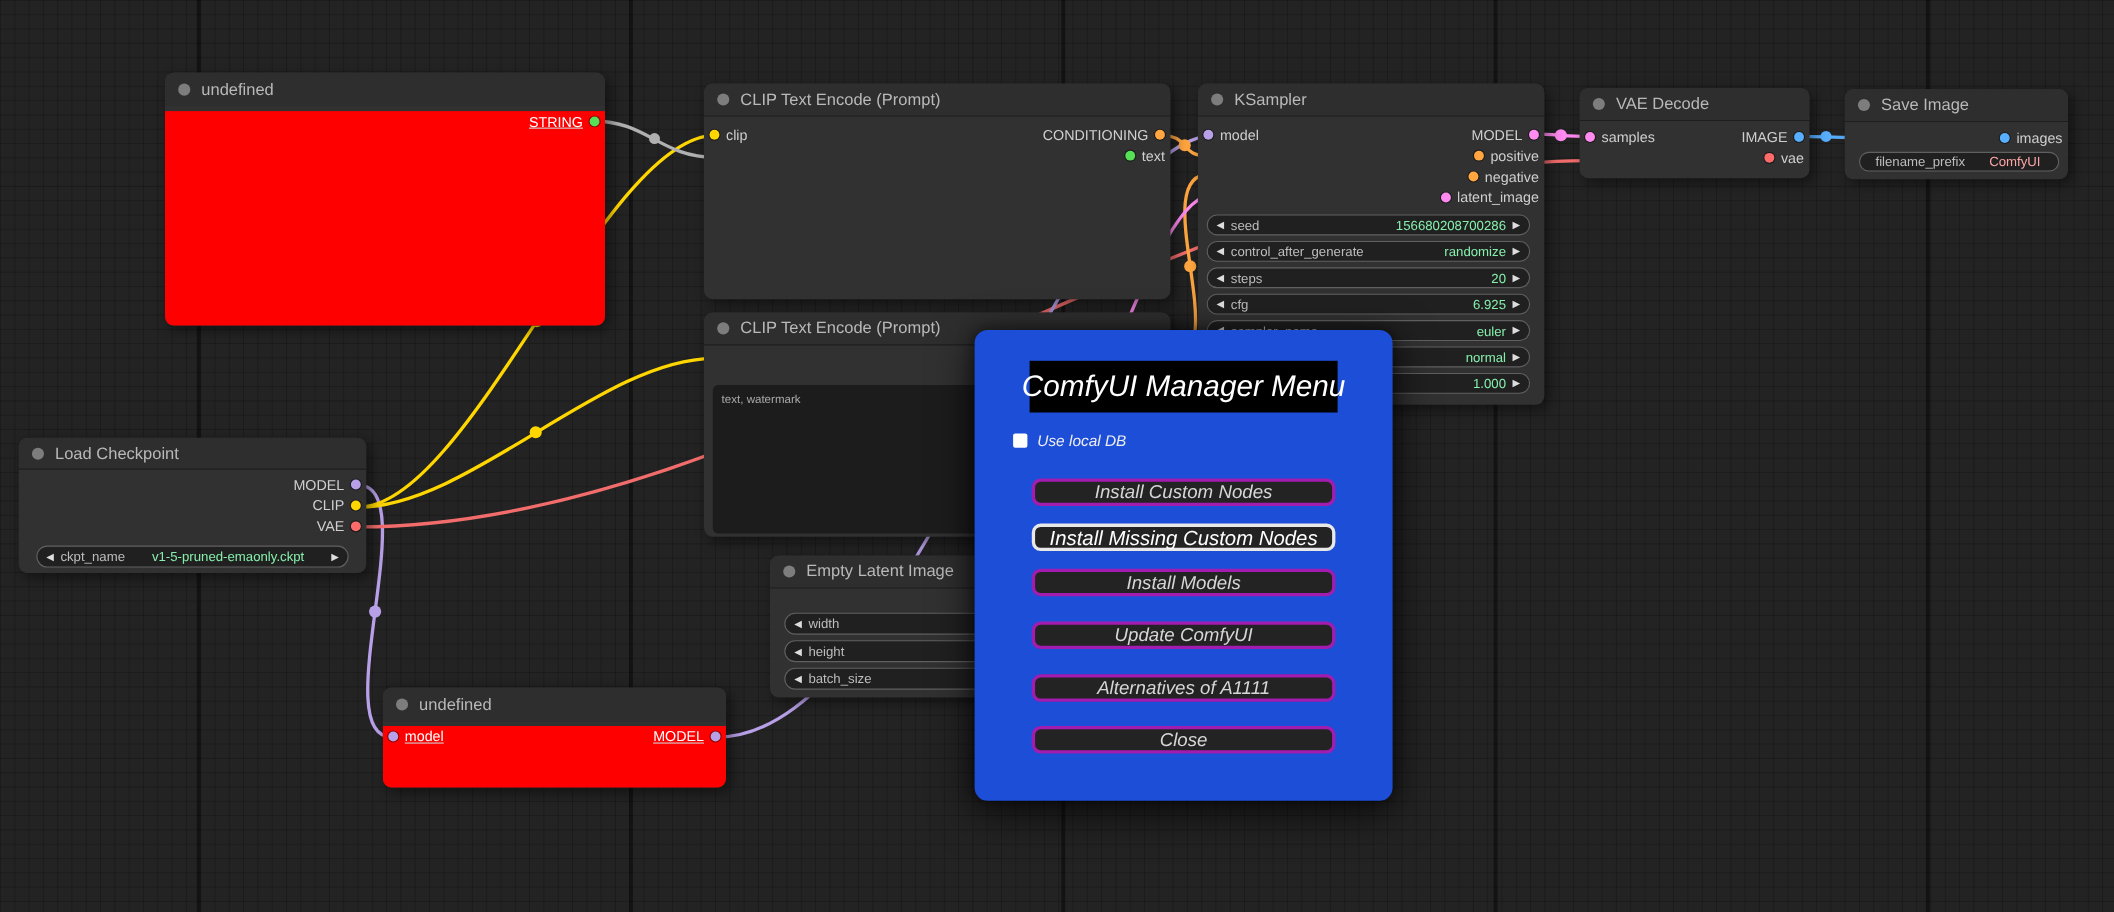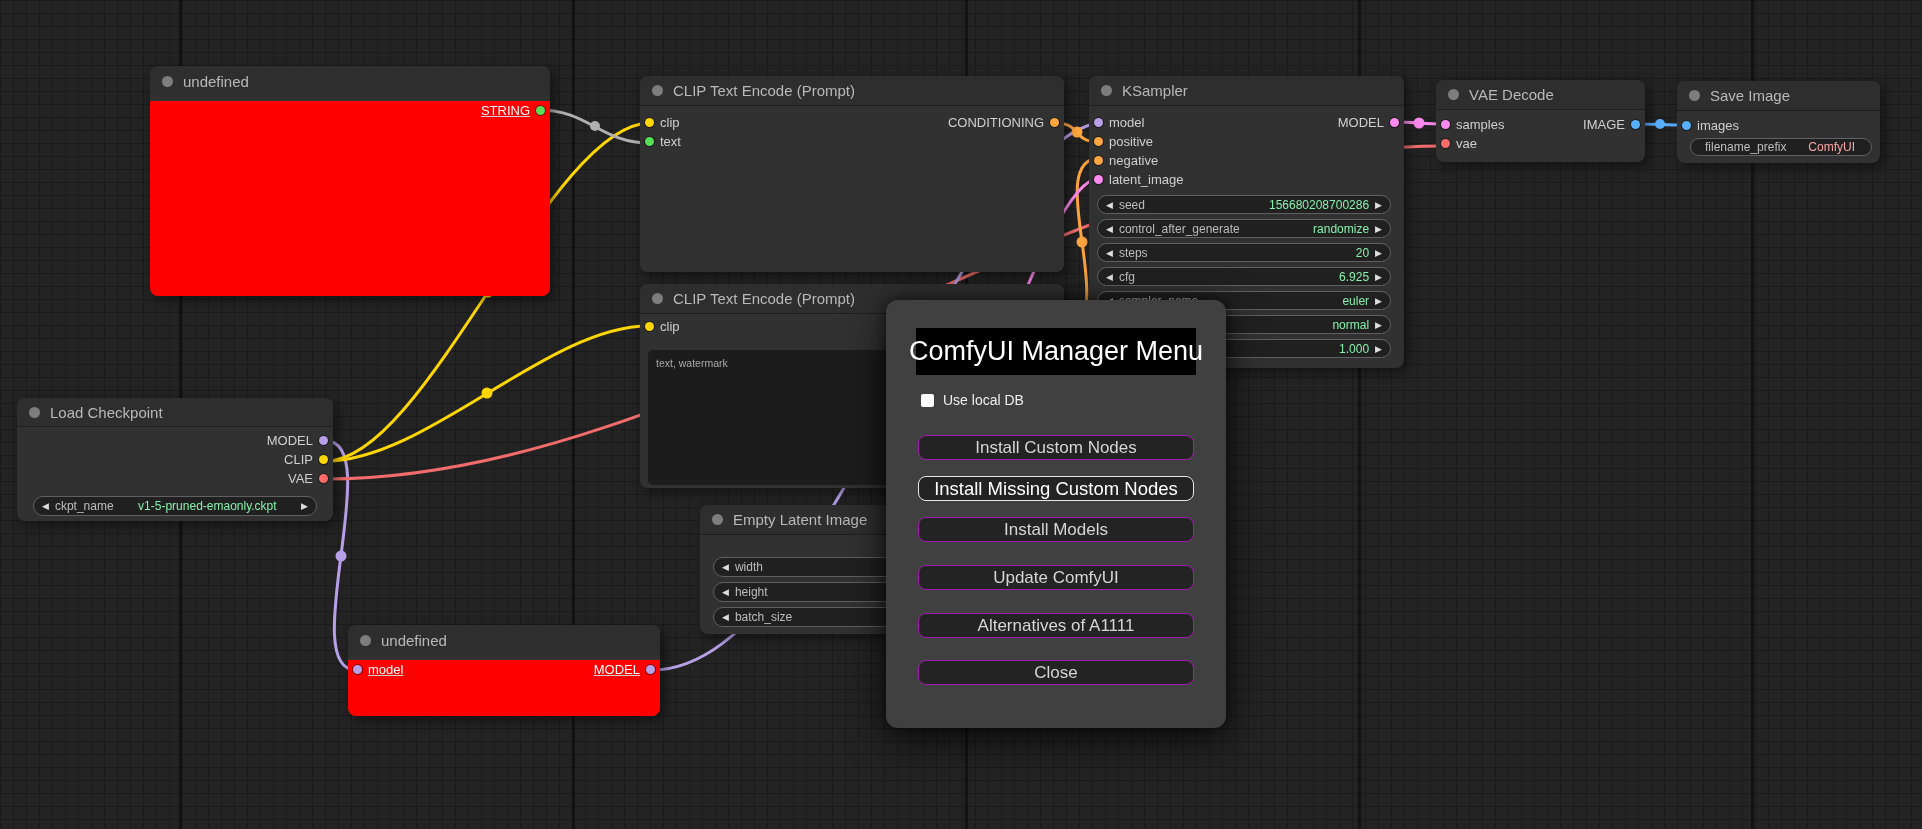--- a/index.html
+++ b/index.html
@@ -28,7 +28,7 @@
   .redbody .ntitle{border-bottom:none;}
   .redbody .nbody{background:#fe0000;height:100%;text-decoration:underline;}
   .nbody{position:relative;}
-  .row{display:flex;align-items:center;height:19px;padding:0 5px;gap:6px;white-space:nowrap;}
+  .row{display:flex;align-items:center;height:19px;padding:0 5px;gap:6px;white-space:nowrap;justify-content:flex-end;}
   .row.between{justify-content:space-between;}
   .row.out{justify-content:flex-end;}
   .side{display:flex;align-items:center;gap:6px;}

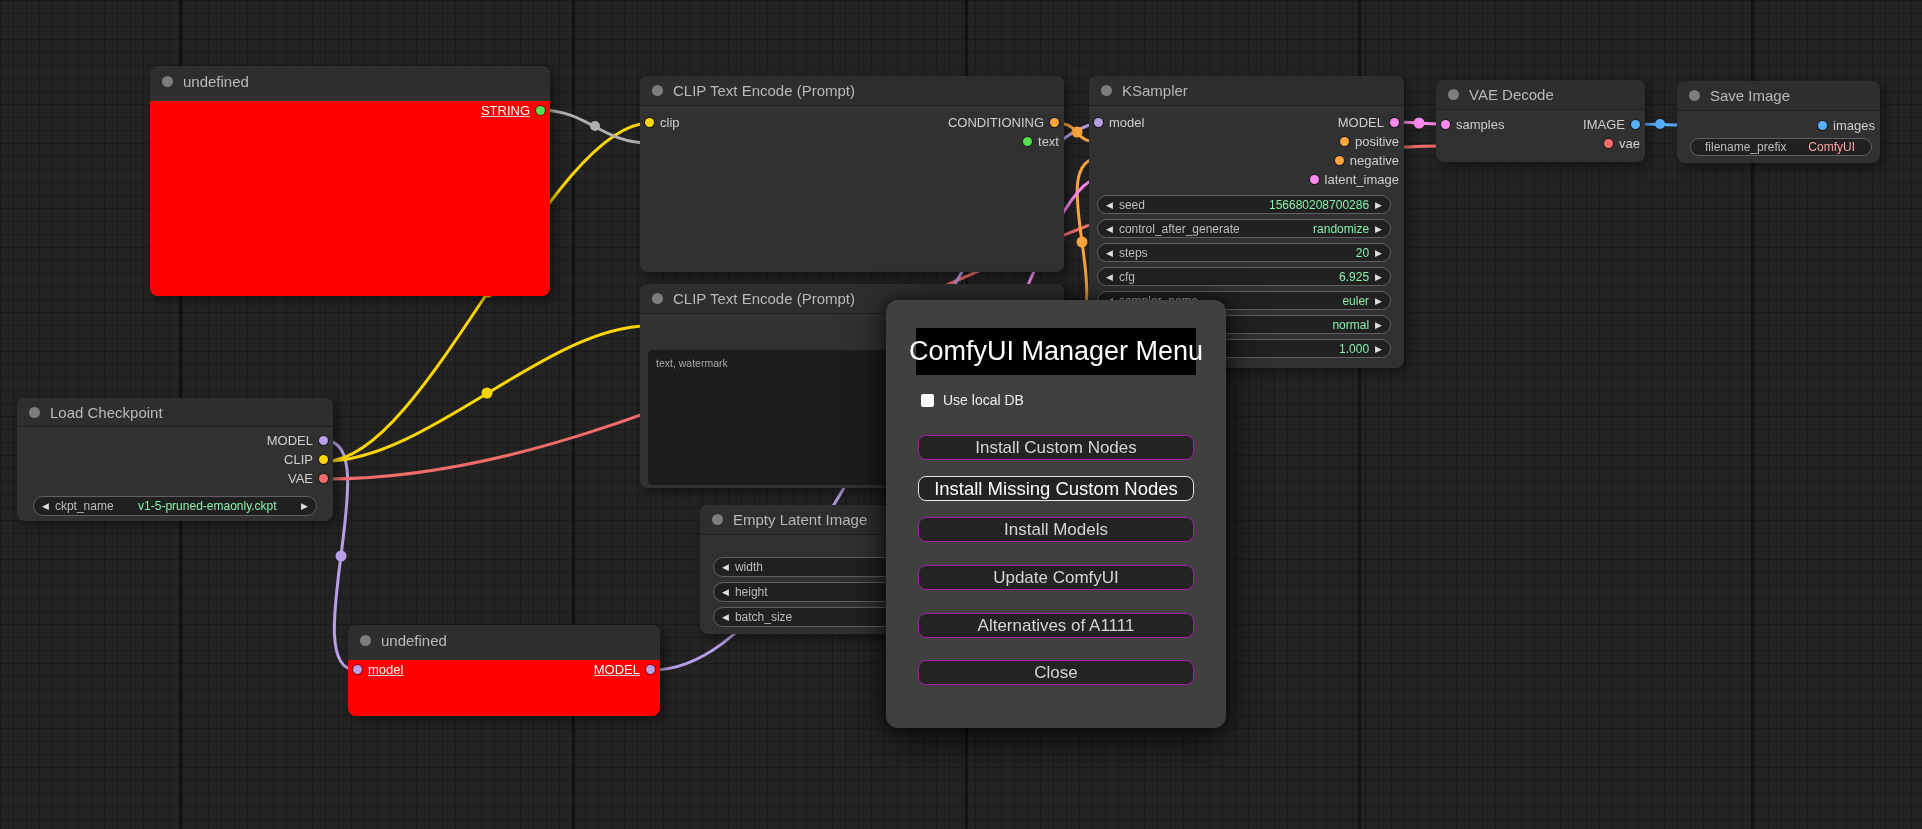--- a/index.html
+++ b/index.html
@@ -52,9 +52,10 @@
   }
   
   #manager-dialog{
-    position:absolute;left:886px;top:300px;width:340px;height:428px;z-index:2;
-    background:#404040;border-radius:12px;
+    position:absolute;left:886px;top:300px;width:380px;height:428px;z-index:2;
+    background:#1d4ed8;border-radius:12px;
     box-shadow:0 10px 40px rgba(0,0,0,.7), 0 0 14px rgba(0,0,0,.5);
+    font-style:italic;
   }
   .dtitle{
     width:280px;height:47px;margin:28px auto 0;background:#000;color:#fff;

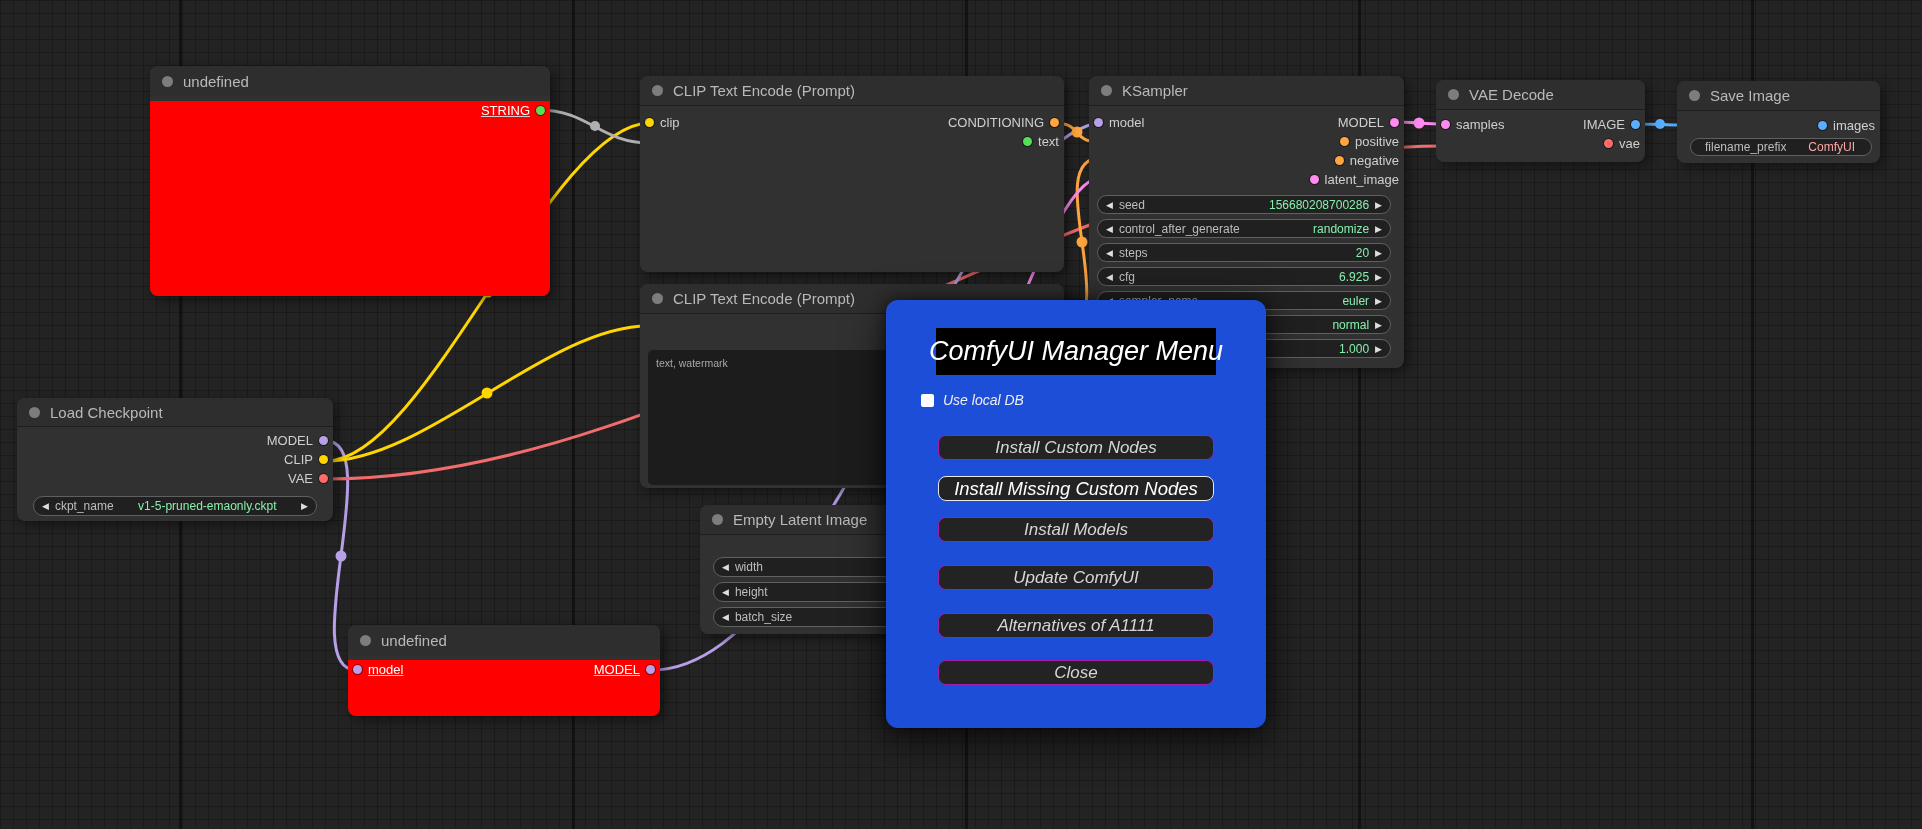--- a/index.html
+++ b/index.html
@@ -65,7 +65,7 @@
   .dcheck{width:13px;height:13px;background:#fff;border-radius:2px;flex:none;}
   .dbtn{
     width:276px;height:25px;margin:6px auto 16px;background:#232323;
-    border:1px solid #a21caf;border-radius:8px;color:#d6d6d6;font-size:17px;
+    border:3px solid #a21caf;border-radius:8px;color:#d6d6d6;font-size:17px;
     display:flex;align-items:center;justify-content:center;box-sizing:border-box;white-space:nowrap;
   }
   .dbtn.first{margin-top:26px;}

